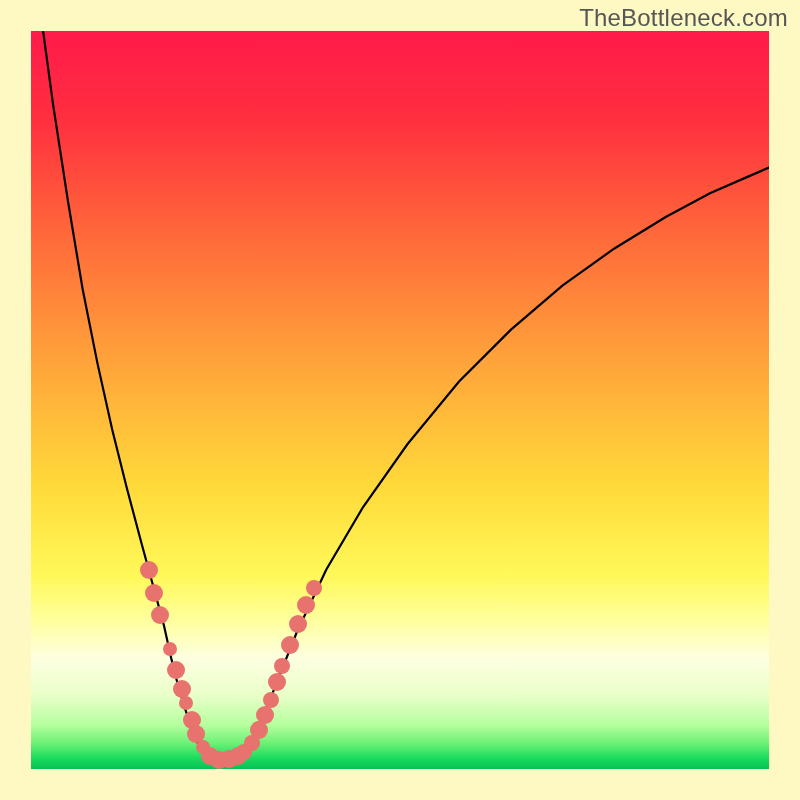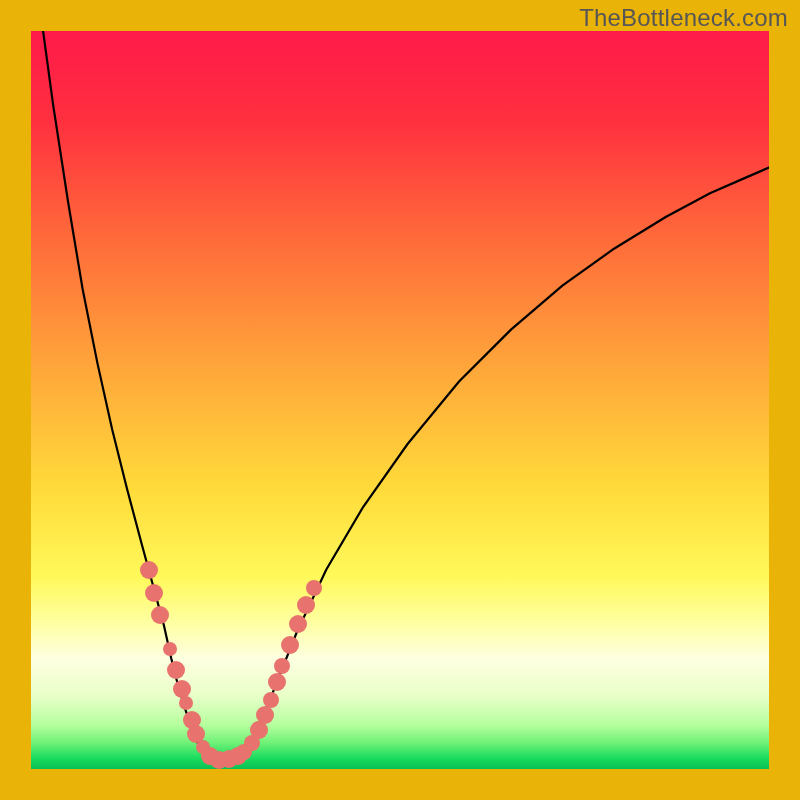--- a/index.html
+++ b/index.html
@@ -16,7 +16,7 @@
     top: 0;
     width: 800px;
     height: 800px;
-    background: #eab308;
+    background: #fef9c3;
     text-align: center;
   }
   .plot {

